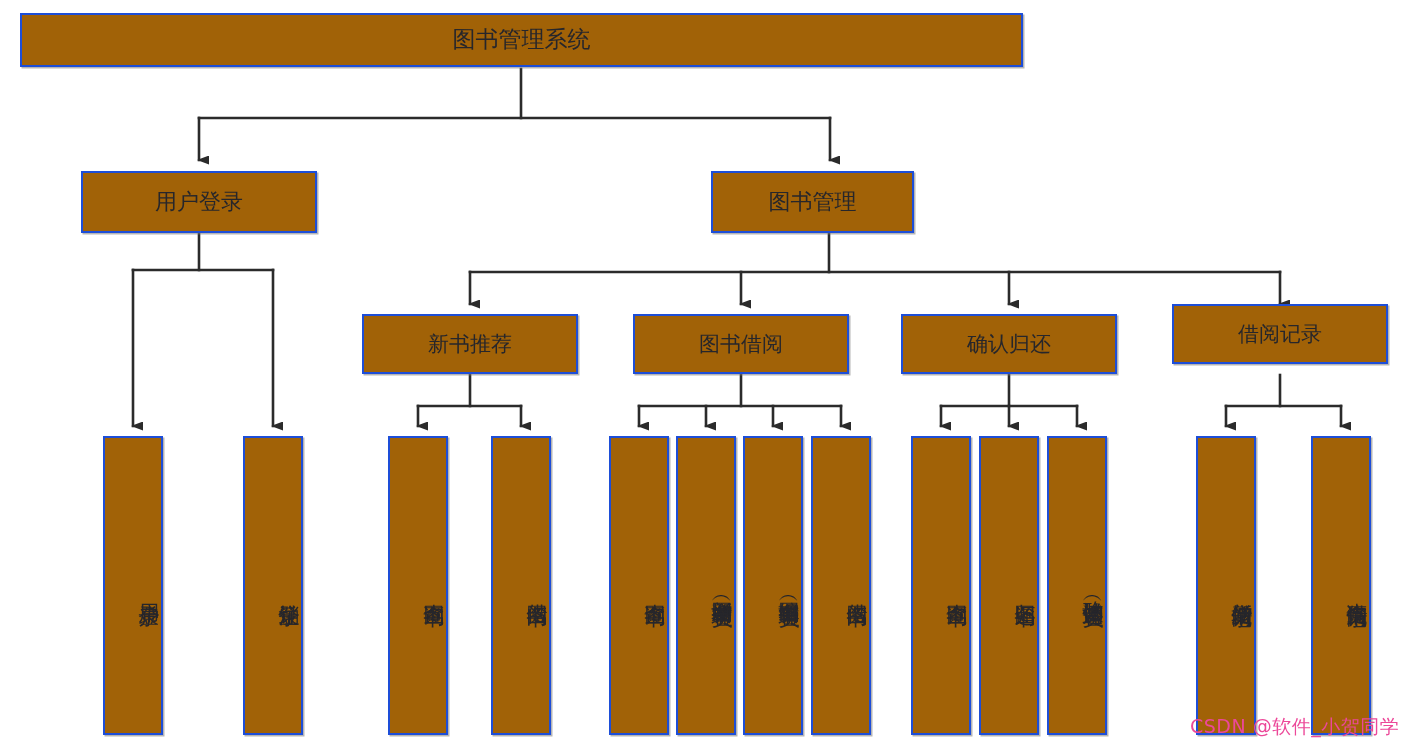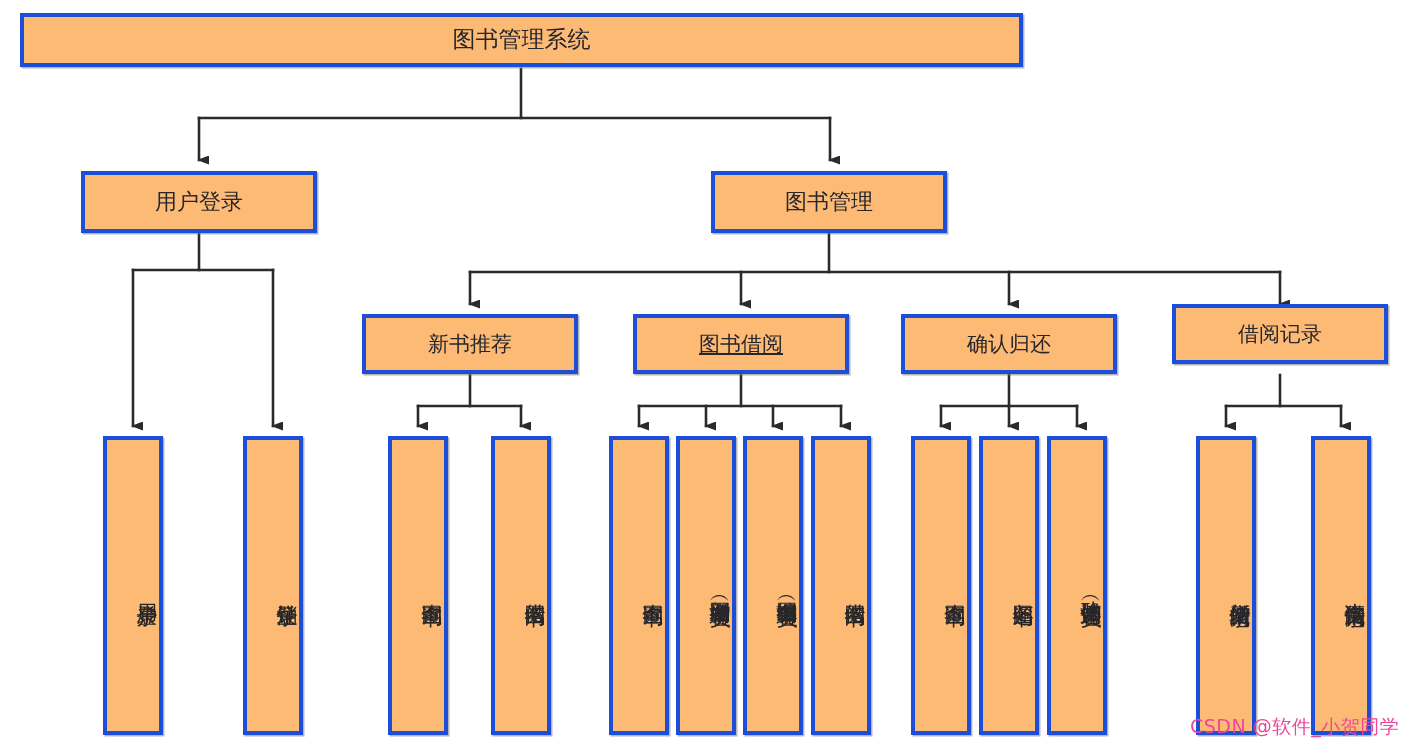--- a/index.html
+++ b/index.html
@@ -29,8 +29,8 @@
   .node {
     position: absolute;
     box-sizing: border-box;
-    background: #fdba74;
-    border: 4px solid #1d4ed8;
+    background: #a16207;
+    border: 2px solid #1d4ed8;
     box-shadow: 1.5px 1.5px 0 0 rgba(120,120,120,0.55);
     display: flex;
     align-items: center;

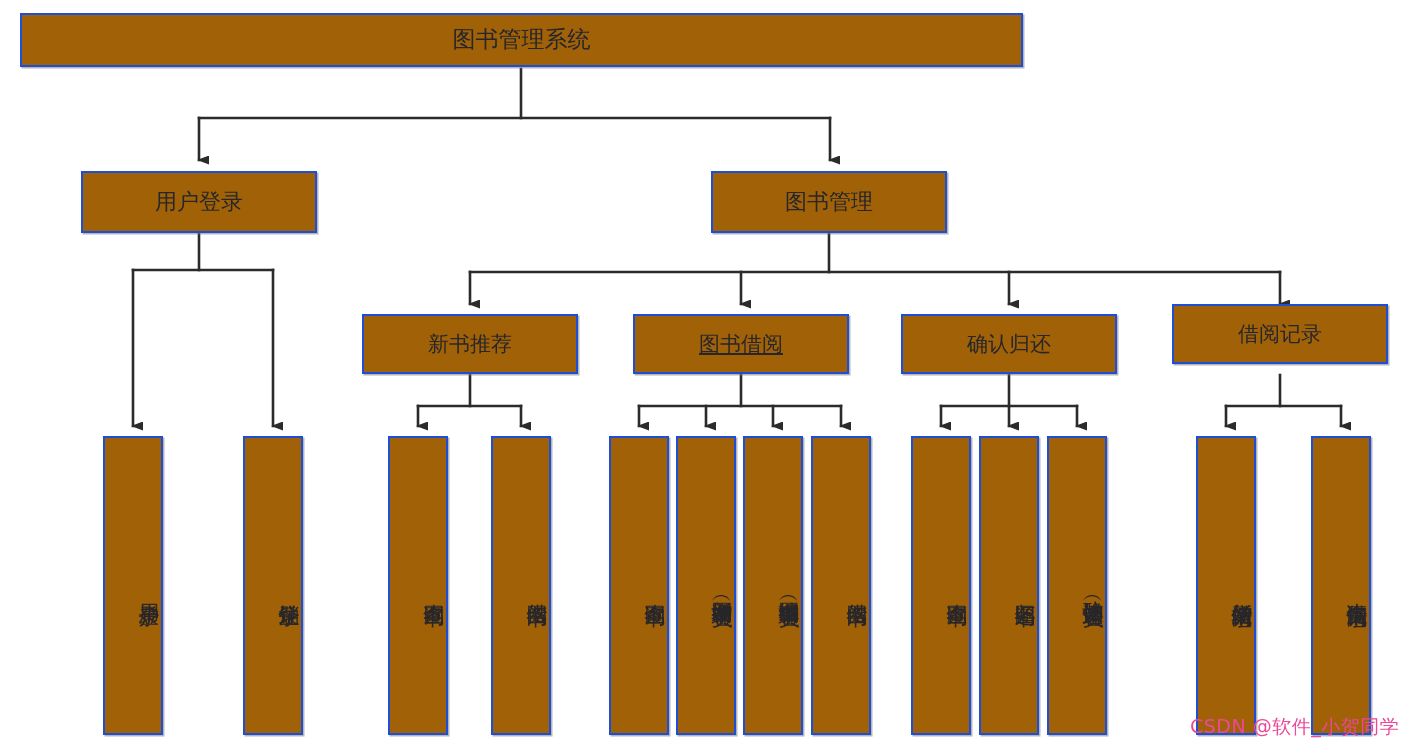--- a/index.html
+++ b/index.html
@@ -132,7 +132,7 @@
   <div class="node tier2" style="left:81px; top:171px; width:236px; height:62px;">
     <span class="label">用户登录</span>
   </div>
-  <div class="node tier2" style="left:711px; top:171px; width:236px; height:62px;">
+  <div class="node tier2" style="left:711px; top:171px; width:203px; height:62px;">
     <span class="label">图书管理</span>
   </div>
 

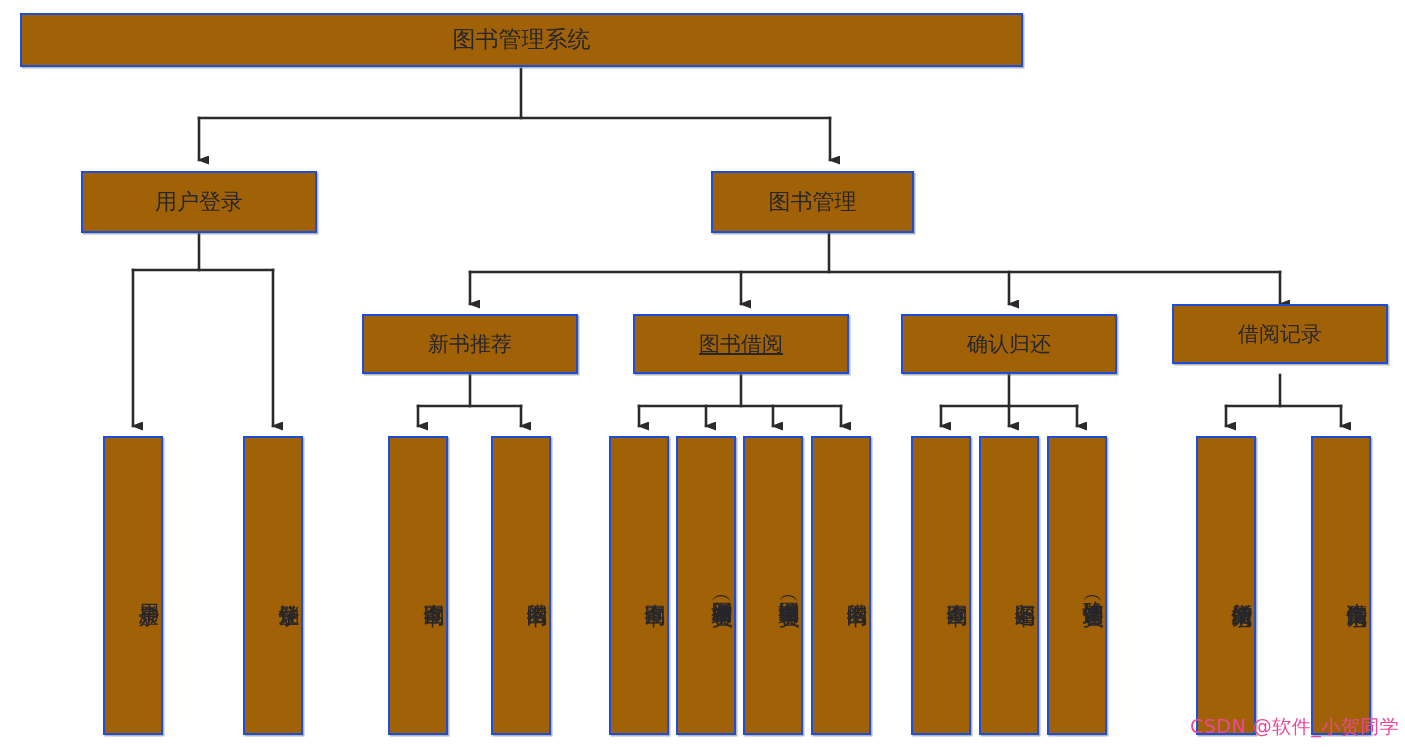--- a/index.html
+++ b/index.html
@@ -139,7 +139,7 @@
   <div class="node tier3" style="left:362px; top:314px; width:216px; height:60px;">
     <span class="label">新书推荐</span>
   </div>
-  <div class="node tier3" style="left:633px; top:314px; width:216px; height:60px;text-decoration:underline;">
+  <div class="node tier3" style="left:633px; top:314px; width:216px; height:60px;">
     <span class="label">图书借阅</span>
   </div>
   <div class="node tier3" style="left:901px; top:314px; width:216px; height:60px;">

